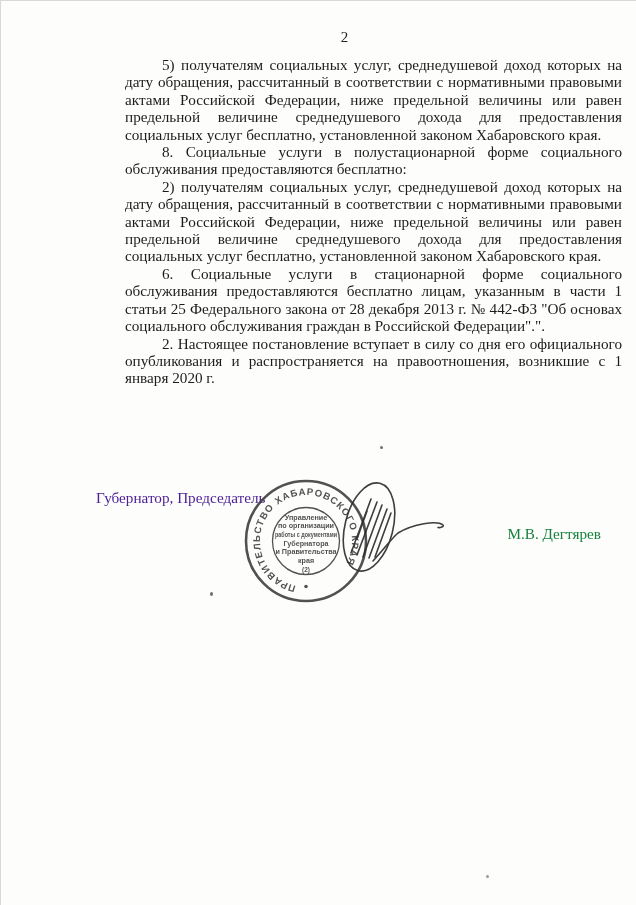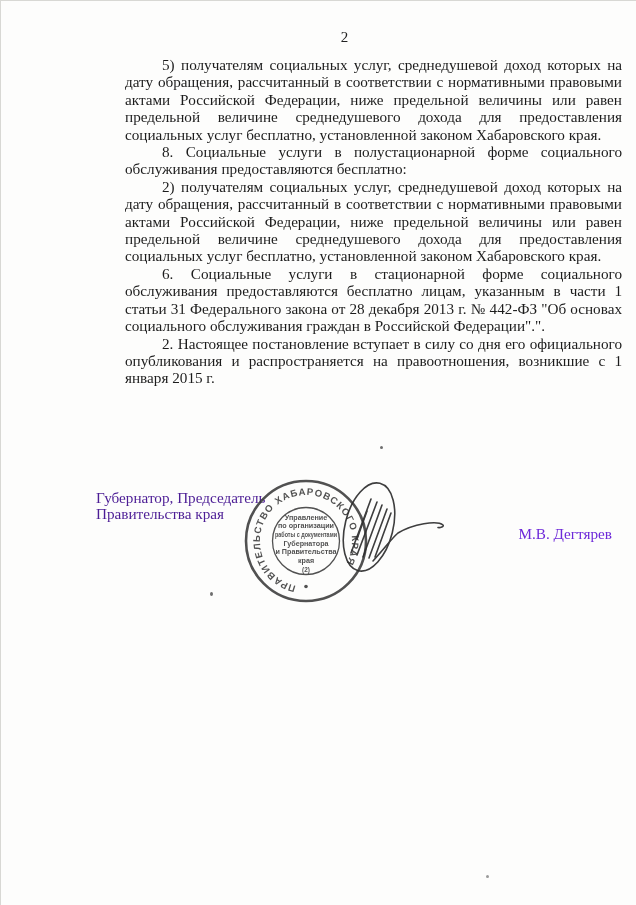--- a/index.html
+++ b/index.html
@@ -86,7 +86,7 @@
     <p>5) получателям социальных услуг, среднедушевой доход которых на дату обращения, рассчитанный в соответствии с нормативными правовыми актами Российской Федерации, ниже предельной величины или равен предельной величине среднедушевого дохода для предоставления социальных услуг бесплатно, установленной законом Хабаровского края.</p>
     <p>8. Социальные услуги в полустационарной форме социального обслуживания предоставляются бесплатно:</p>
     <p>2) получателям социальных услуг, среднедушевой доход которых на дату обращения, рассчитанный в соответствии с нормативными правовыми актами Российской Федерации, ниже предельной величины или равен предельной величине среднедушевого дохода для предоставления социальных услуг бесплатно, установленной законом Хабаровского края.</p>
-    <p>6. Социальные услуги в стационарной форме социального обслуживания предоставляются бесплатно лицам, указанным в части 1 статьи 31 Федерального закона от 28 декабря 2013 г. № 442-ФЗ "Об основах социального обслуживания граждан в Российской Федерации".".</p>
+    <p>6. Социальные услуги в стационарной форме социального обслуживания предоставляются бесплатно лицам, указанным в части 1 статьи 25 Федерального закона от 28 декабря 2013 г. № 442-ФЗ "Об основах социального обслуживания граждан в Российской Федерации".".</p>
     <p>2. Настоящее постановление вступает в силу со дня его официального опубликования и распространяется на правоотношения, возникшие с 1 января 2015 г.</p>
   </div>
 

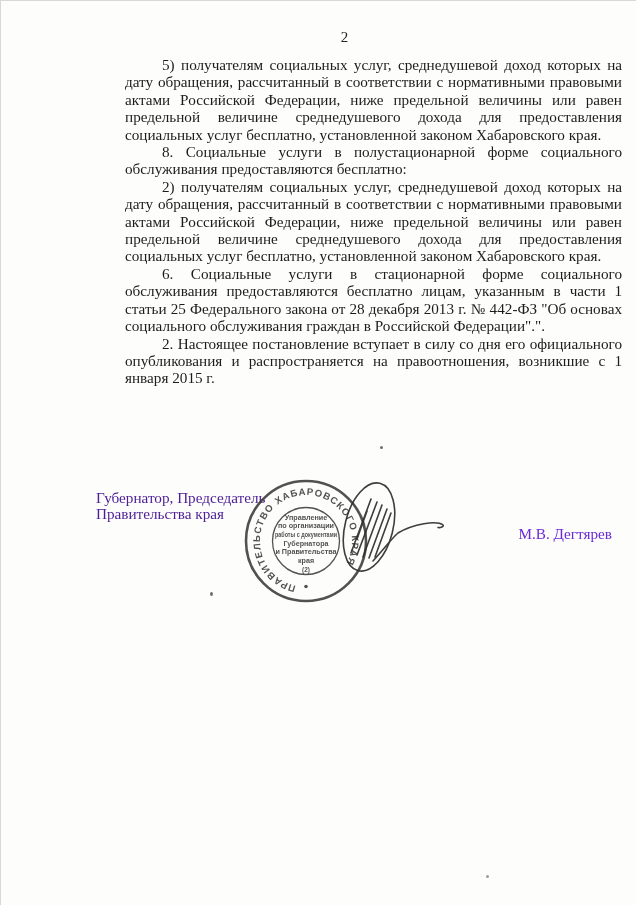--- a/index.html
+++ b/index.html
@@ -87,7 +87,7 @@
     <p>8. Социальные услуги в полустационарной форме социального обслуживания предоставляются бесплатно:</p>
     <p>2) получателям социальных услуг, среднедушевой доход которых на дату обращения, рассчитанный в соответствии с нормативными правовыми актами Российской Федерации, ниже предельной величины или равен предельной величине среднедушевого дохода для предоставления социальных услуг бесплатно, установленной законом Хабаровского края.</p>
     <p>6. Социальные услуги в стационарной форме социального обслуживания предоставляются бесплатно лицам, указанным в части 1 статьи 25 Федерального закона от 28 декабря 2013 г. № 442-ФЗ "Об основах социального обслуживания граждан в Российской Федерации".".</p>
-    <p>2. Настоящее постановление вступает в силу со дня его официального опубликования и распространяется на правоотношения, возникшие с 1 января 2015 г.</p>
+    <p>2. Настоящее постановление вступает в силу со дня его официального опубликования и распространяется на правоотношения, возникшие с 1 января 2020 г.</p>
   </div>
 
   <div class="sig-block-left">

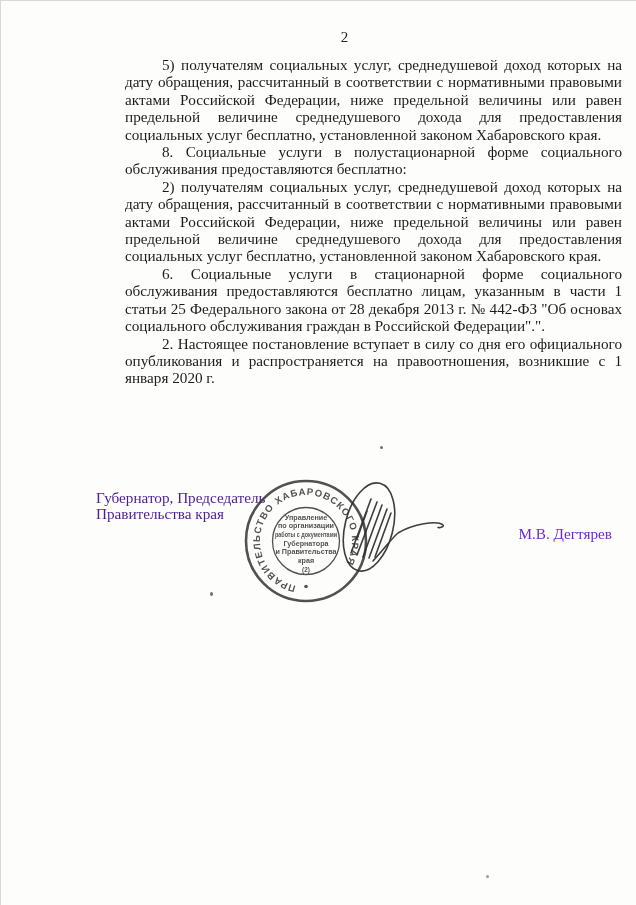--- a/index.html
+++ b/index.html
@@ -92,7 +92,6 @@
 
   <div class="sig-block-left">
     <div>Губернатор, Председатель</div>
-    <div>Правительства края</div>
   </div>
 
   <div class="sig-name">М.В. Дегтярев</div>

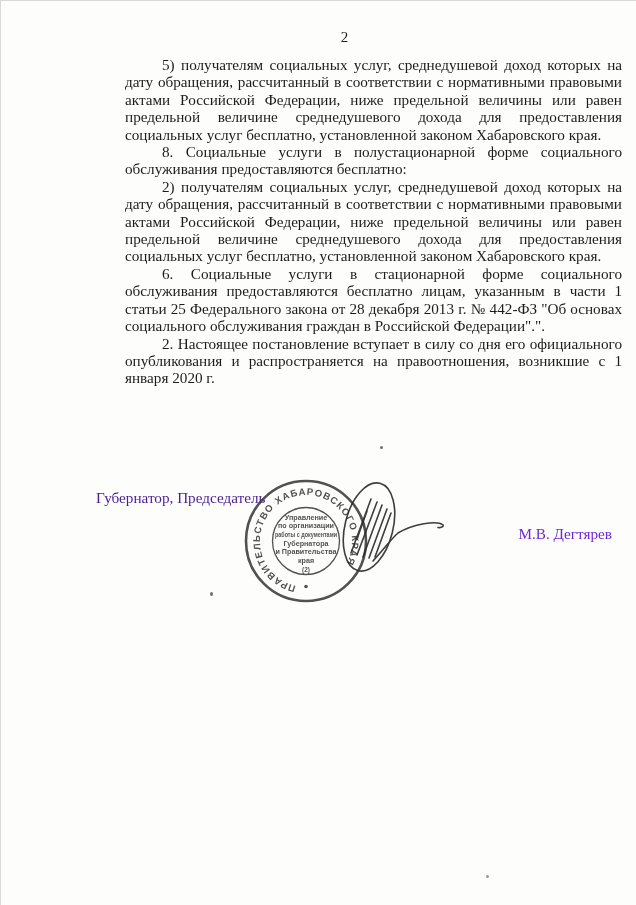--- a/index.html
+++ b/index.html
@@ -43,9 +43,9 @@
   }
   .sig-name {
     position: absolute;
-    left: 459px; top: 525px; width: 153px;
+    left: 448px; top: 525px; width: 153px;
     text-align: right;
-    font-size: 15.2px; color: #6d28d9;
+    font-size: 15.2px; color: #15803d;
     white-space: nowrap;
   }
   .stamp-svg {

